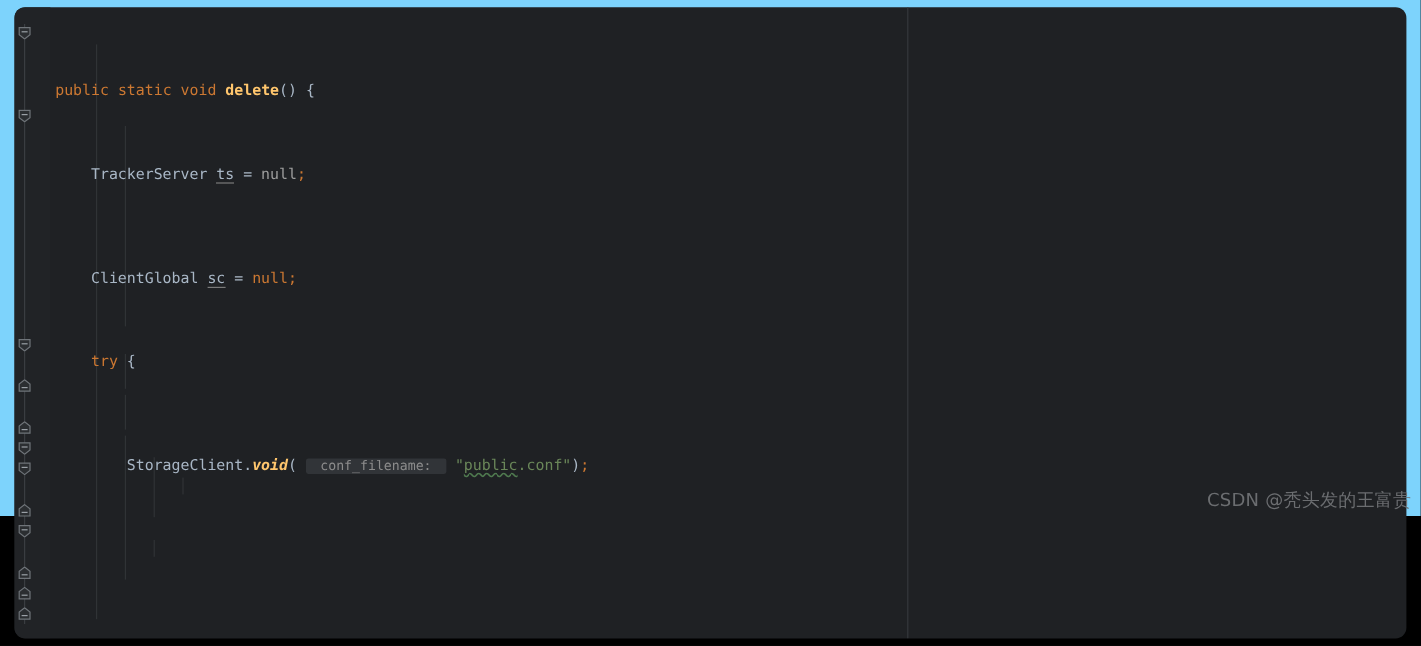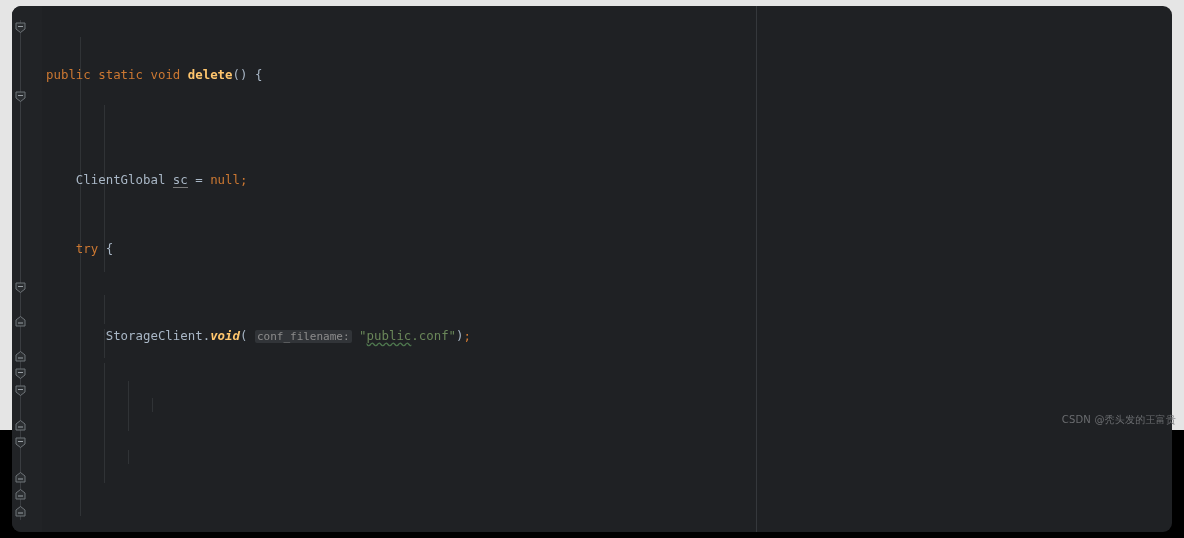--- a/index.html
+++ b/index.html
@@ -13,7 +13,7 @@
   #root {
     position: relative;
     width: 1184px; height: 430px;
-    background: #e5e5e5;
+    background: #7dd3fc;
     text-decoration: underline;
   }
   

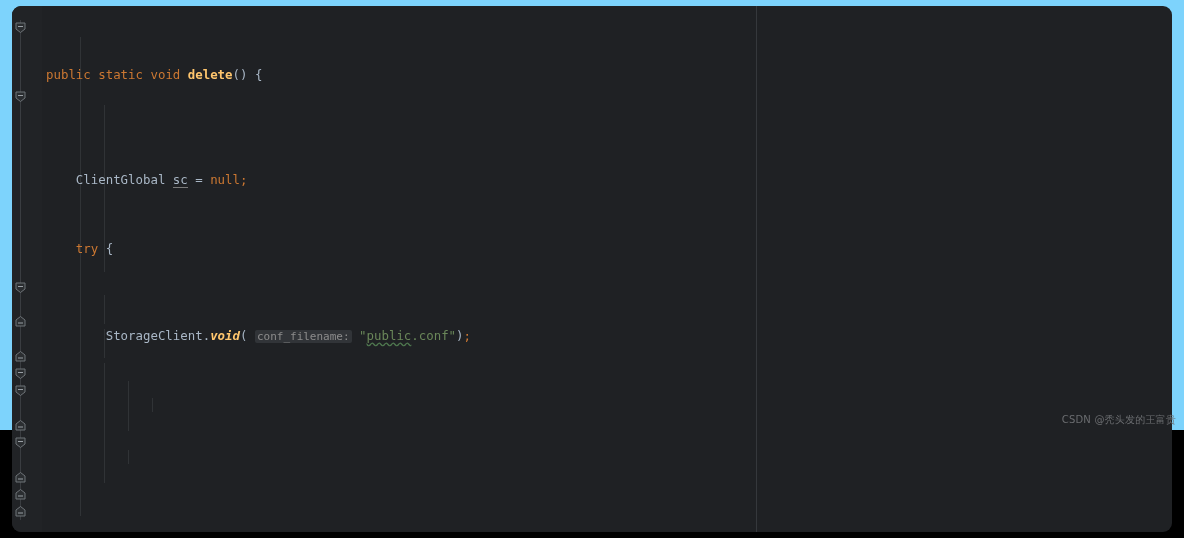--- a/index.html
+++ b/index.html
@@ -194,6 +194,7 @@
 
       <span class="ln"><span class="kw">public</span> <span class="kw">static</span> <span class="kw">void</span> <span class="mname">delete</span><span class="plain">() {</span></span>
 
+      <span class="ln"><span class="plain">    TrackerServer </span><span class="local">ts</span><span class="plain"> = </span><span class="kw" style="color:#9e9e9e;">null</span><span class="semi">;</span></span>
 
 
       <span class="ln"><span class="plain">    ClientGlobal </span><span class="local">sc</span><span class="plain"> = </span><span class="kw">null</span><span class="semi">;</span></span>

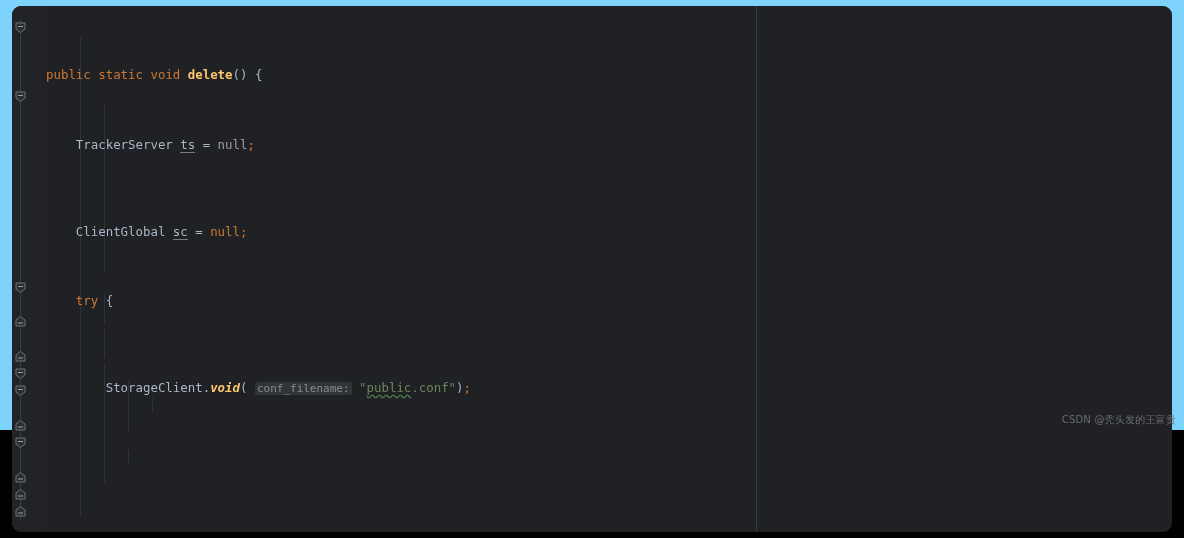--- a/index.html
+++ b/index.html
@@ -80,7 +80,7 @@
   .str      { color: #6a8759; }
   .cmt      { color: #808080; }
   .local    { color: #a9b7c6; border-bottom: 1px solid #7a7a7a; }
-  .hint     { color: #8c8c8c; background: #313438; border-radius: 2px; padding: 0 2px; font-size: 11px; }
+  .hint     { color: #8c8c8c; background: #313438; border-radius: 2px; padding: 0 12px; font-size: 11px; }
   .squig    { text-decoration: underline wavy #4f7a4f; text-decoration-skip-ink: none; }
   .semi     { color: #cc7832; }
 

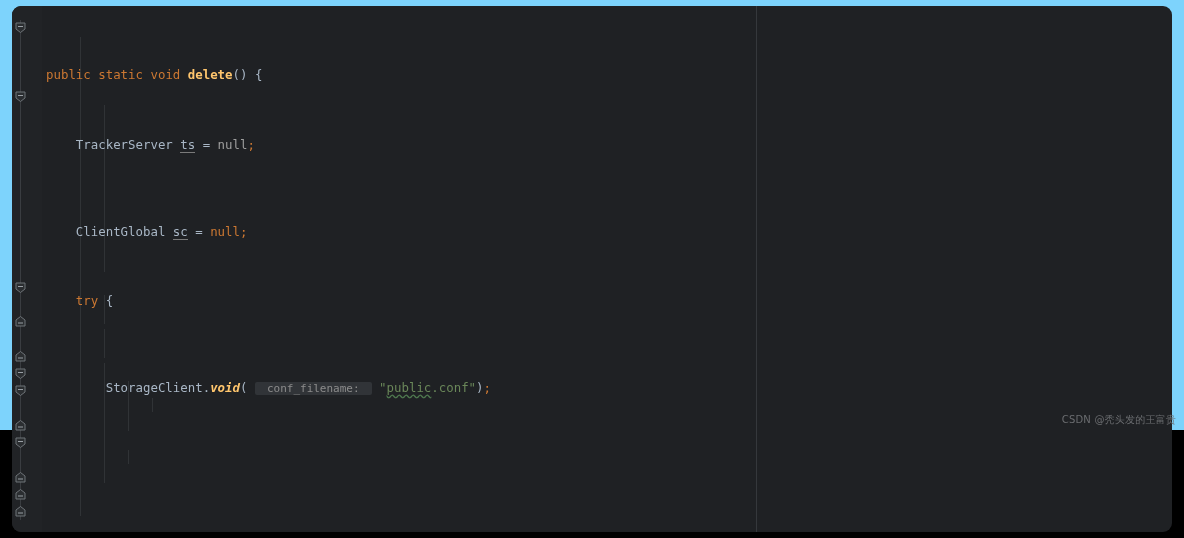--- a/index.html
+++ b/index.html
@@ -89,7 +89,7 @@
     position: absolute;
     right: 8px; bottom: 3px;
     font-family: "DejaVu Sans", sans-serif;
-    font-size: 10px;
+    font-size: 15px;
     color: #6b6d70;
     letter-spacing: 0.2px;
   }

